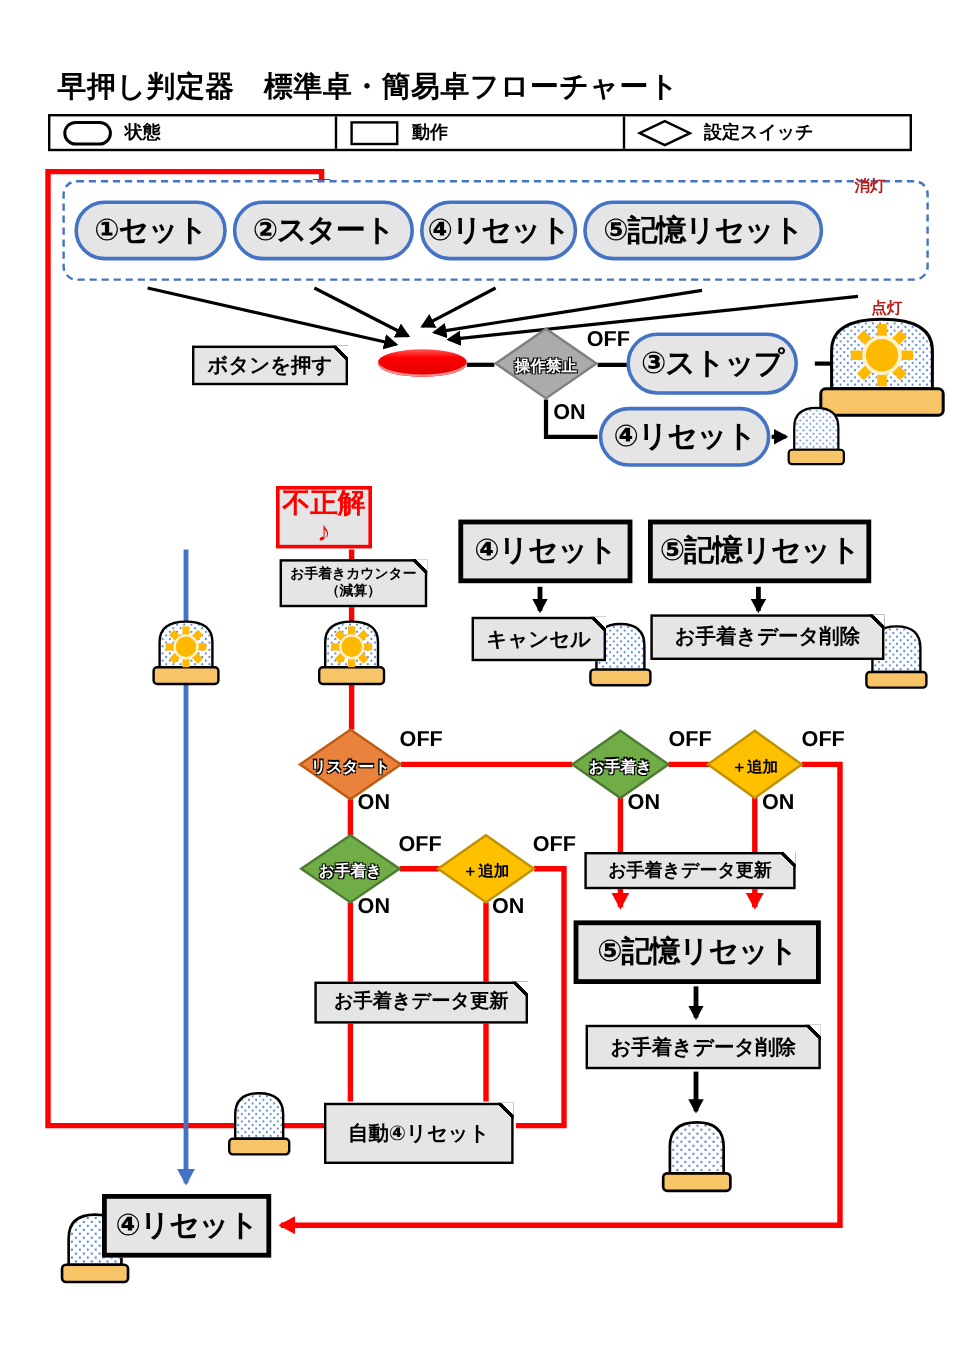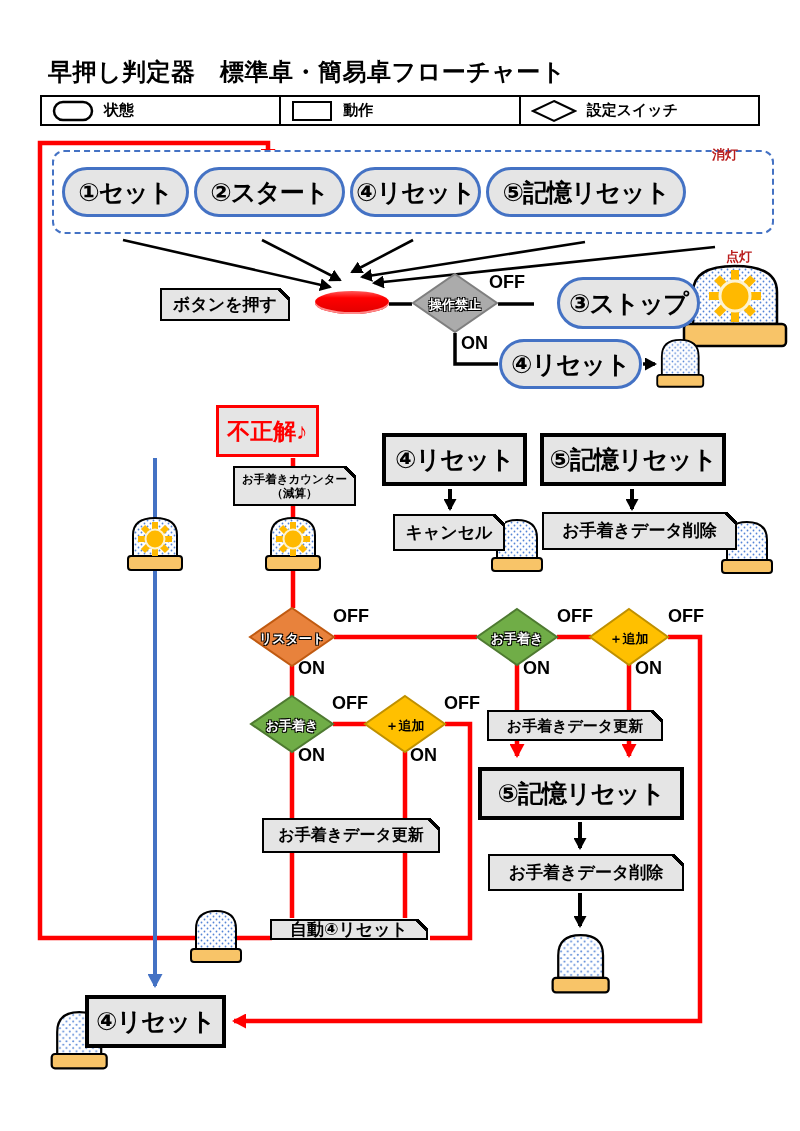--- a/index.html
+++ b/index.html
@@ -176,7 +176,7 @@
   <div class="dlabel dwhite" style="left:415px;top:296px;width:80px;">操作禁止</div>
   <div class="lbl onoff" style="left:489px;top:272px;">OFF</div>
   <div class="lbl onoff" style="left:461px;top:333px;">ON</div>
-  <div class="node pill" style="left:557px;top:277px;width:143px;height:52px;">③ストップ</div>
+  <div class="node pill" style="left:522px;top:277px;width:143px;height:52px;">③ストップ</div>
   <div class="lbl graylbl" style="left:726px;top:248px;">点灯</div>
   <div class="node pill" style="left:499px;top:339px;width:143px;height:50px;">④リセット</div>
 

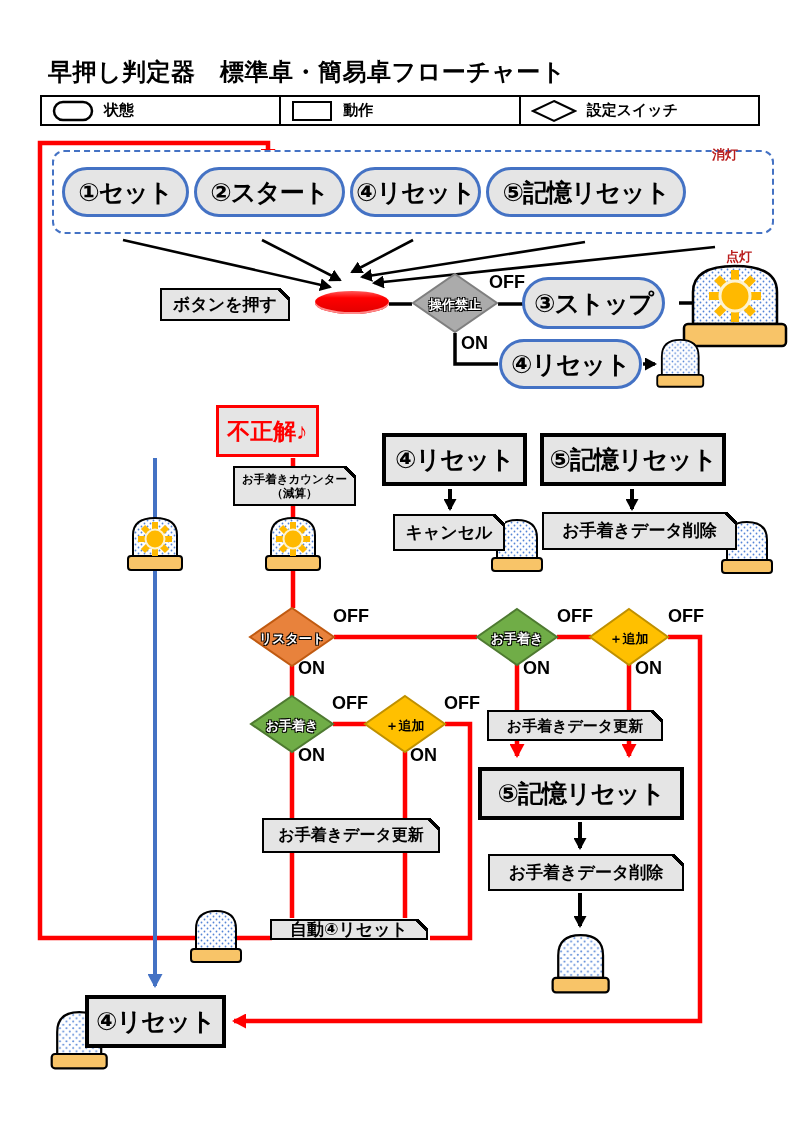--- a/index.html
+++ b/index.html
@@ -180,7 +180,7 @@
   <div class="lbl graylbl" style="left:726px;top:248px;">点灯</div>
   <div class="node pill" style="left:499px;top:339px;width:143px;height:50px;">④リセット</div>
 
-  <div class="node statebox" style="left:216px;top:405px;width:103px;height:52px;border-color:#FF0000;color:#FF0000;">不正解♪</div>
+  <div class="node statebox" style="left:230px;top:405px;width:80px;height:52px;border-color:#FF0000;color:#FF0000;">不正解♪</div>
   <div class="node opbox" style="left:382px;top:433px;width:145px;height:53px;">④リセット</div>
   <div class="node opbox" style="left:540px;top:433px;width:186px;height:53px;">⑤記憶リセット</div>
 

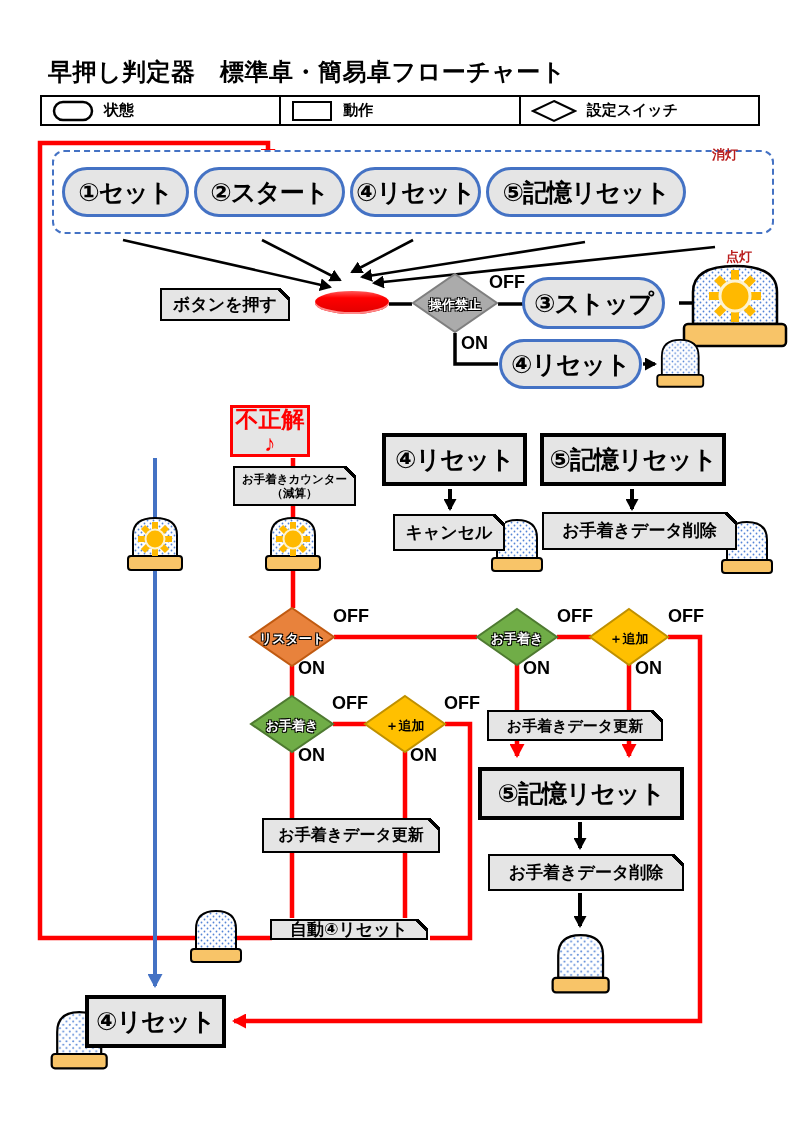--- a/index.html
+++ b/index.html
@@ -214,7 +214,7 @@
   <div class="node callout" style="left:488px;top:854px;width:196px;height:37px;">お手着きデータ削除</div>
 
   <div class="node callout" style="left:262px;top:818px;width:178px;height:35px;font-size:16px;">お手着きデータ更新</div>
-  <div class="node callout" style="left:270px;top:919px;width:158px;height:21px;">自動④リセット</div>
+  <div class="node callout" style="left:270px;top:919px;width:158px;height:51px;">自動④リセット</div>
 
   <div class="node opbox" style="left:85px;top:995px;width:141px;height:53px;">④リセット</div>
 

